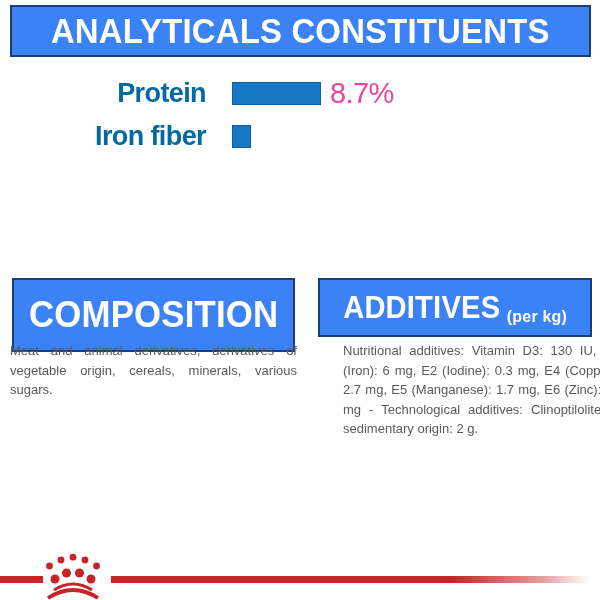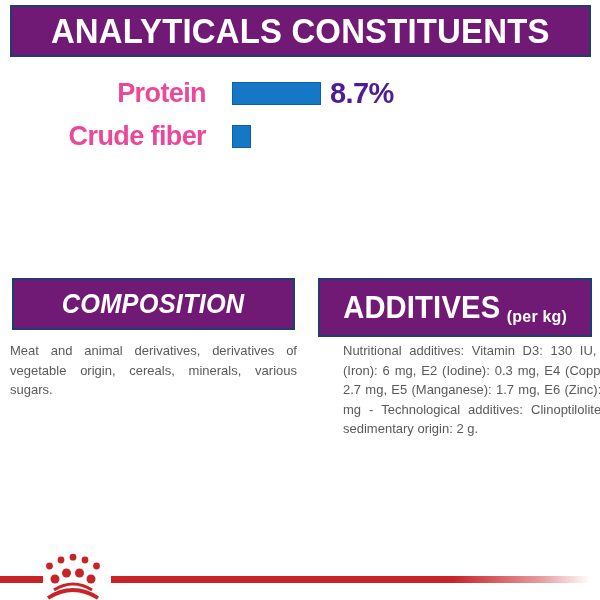--- a/index.html
+++ b/index.html
@@ -12,7 +12,7 @@
   
   .banner {
     position:absolute; box-sizing:border-box;
-    background:#701a75; border:2px solid #1d3e73;
+    background:#3b82f6; border:2px solid #1d3e73;
     display:flex; align-items:center; justify-content:center;
     color:#ffffff; font-weight:bold; white-space:nowrap;
   }

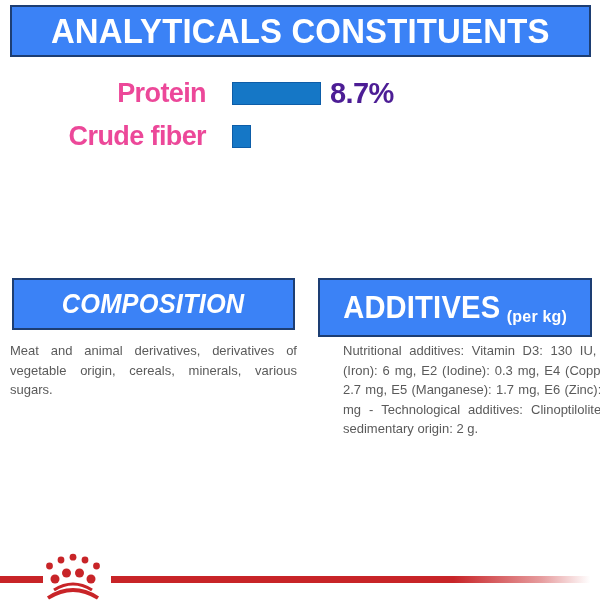--- a/index.html
+++ b/index.html
@@ -27,7 +27,7 @@
   .chart-row { display:flex; align-items:center; height:43px; }
   .chart-label {
     width:198px; text-align:right; font-size:27px; font-weight:bold;
-    color:#ec4899; letter-spacing:-0.6px;
+    color:#0369a1; letter-spacing:-0.6px;
   }
   .chart-bar {
     height:21px; margin-left:26px;

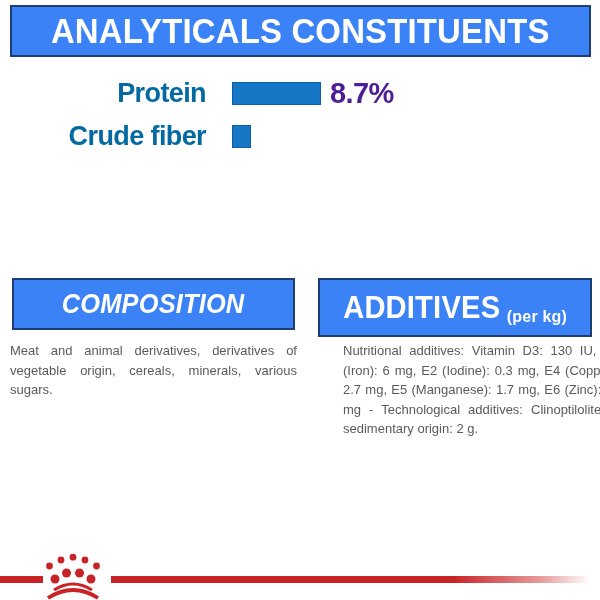--- a/index.html
+++ b/index.html
@@ -34,7 +34,7 @@
     background:#1577C6; border:1px solid #0d5da8;
   }
   .chart-value {
-    font-size:29px; font-weight:bold; color:#4c1d95;
+    font-size:29px; font-weight:normal; color:#ec4899;
     margin-left:9px; letter-spacing:-0.6px;
   }
 

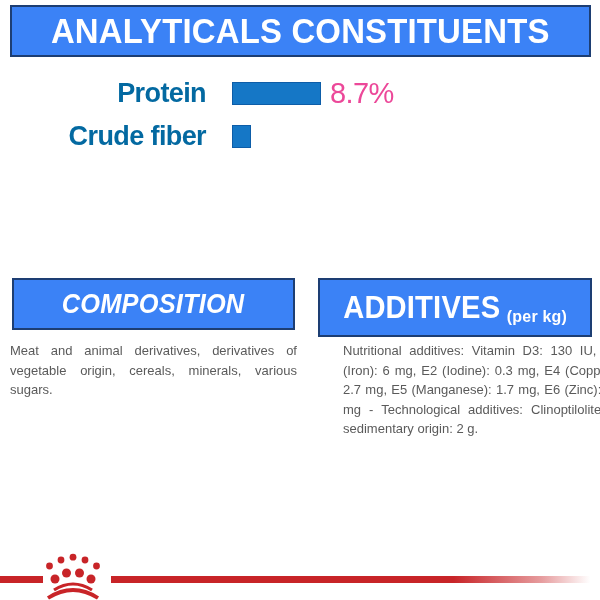--- a/index.html
+++ b/index.html
@@ -74,7 +74,7 @@
       <span class="chart-value">8.7%</span>
     </div>
     <div class="chart-row">
-      <span class="chart-label">Crude fiber</span>
+      <span class="chart-label">Iron fiber</span>
       <div class="chart-bar" style="width: 17px;"></div>
     </div>
   </div>

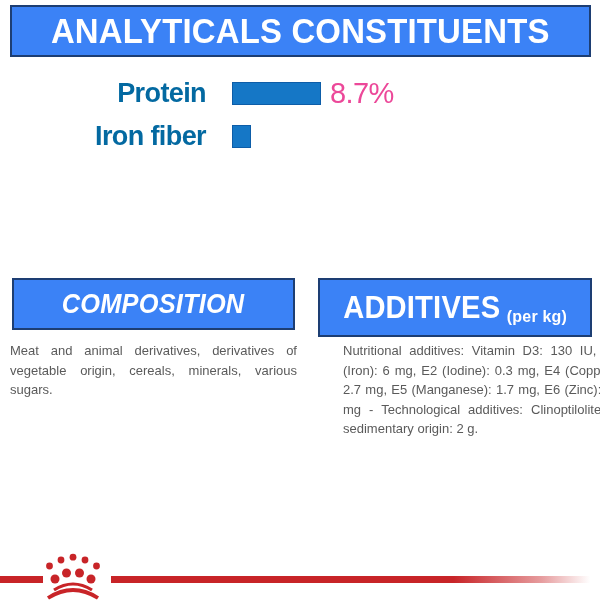--- a/index.html
+++ b/index.html
@@ -18,7 +18,7 @@
   }
   .banner-title { transform:scaleX(0.94); transform-origin:center; letter-spacing:0.2px; }
   #banner-analyticals { left:10px; top:5px; width:581px; height:52px; font-size:35px; }
-  #banner-composition { left:12px; top:278px; width:283px; height:52px; font-size:27px;font-style:italic; }
+  #banner-composition { left:12px; top:278px; width:283px; height:74px; font-size:37px; }
   #banner-additives   { left:318px; top:278px; width:274px; height:59px; font-size:31px; }
   .banner-suffix { font-size:17px; margin-left:7px; position:relative; top:4px; }
 

